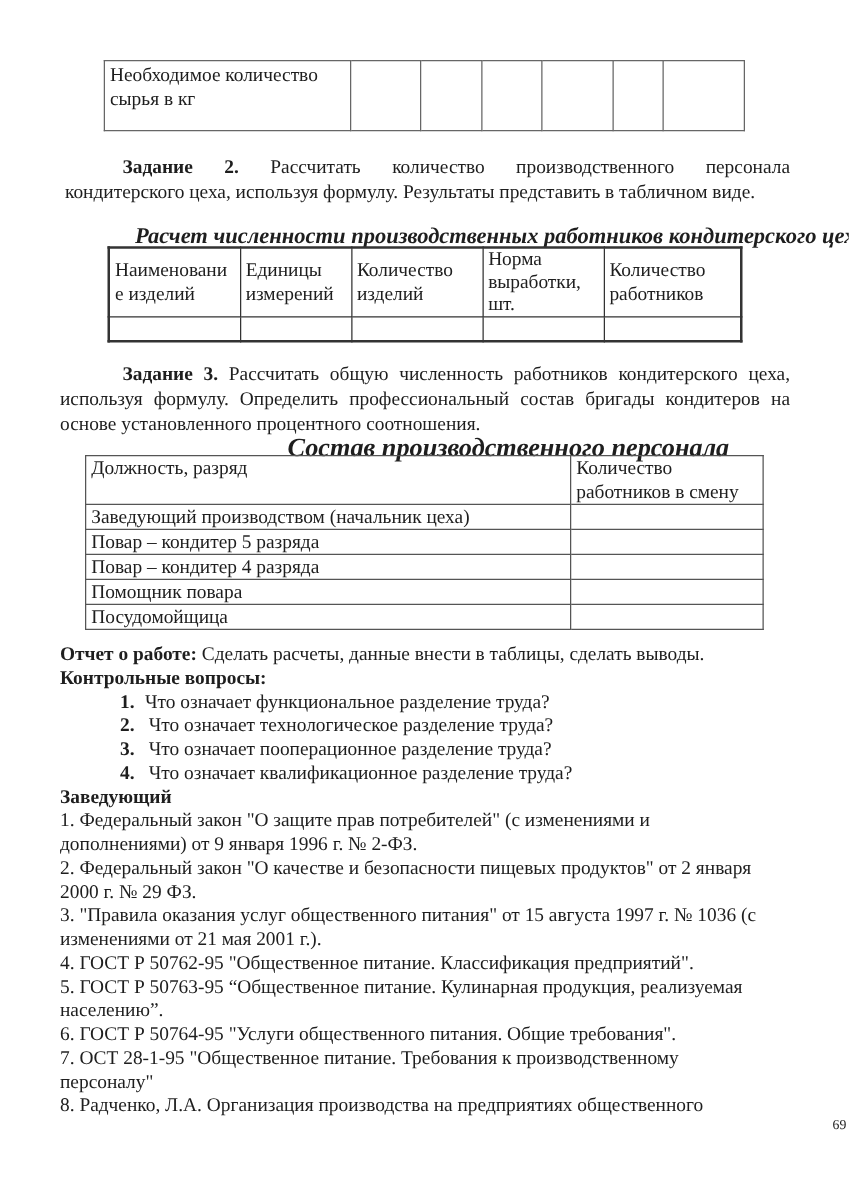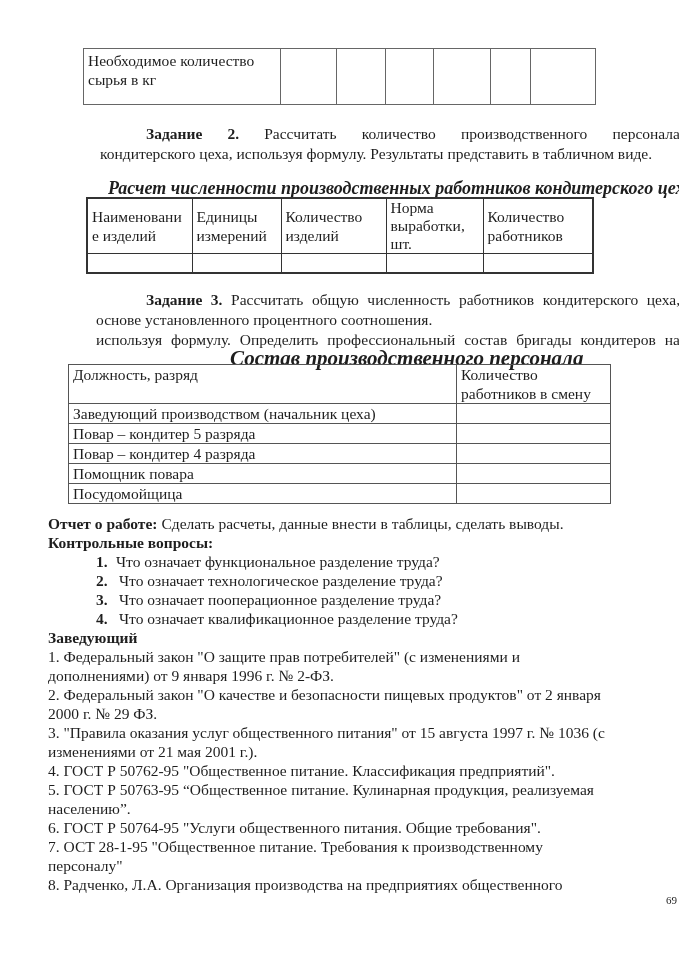--- a/index.html
+++ b/index.html
@@ -12,7 +12,7 @@
   table { border-collapse: collapse; position: absolute; table-layout: fixed; }
   td { border: 1.5px solid #555; vertical-align: top; padding: 0 4px; line-height: 19px; }
   .t1 td { border-color: #666; }
-  .para { position: absolute; line-height: 20px; text-align: justify; margin-left: 48px; }
+  .para { position: absolute; line-height: 20px; text-align: justify; }
   .b { font-weight: bold; }
   .caption { position: absolute; font-style: italic; font-weight: bold; white-space: nowrap; }
   .line { position: absolute; white-space: nowrap; line-height: 19px; }

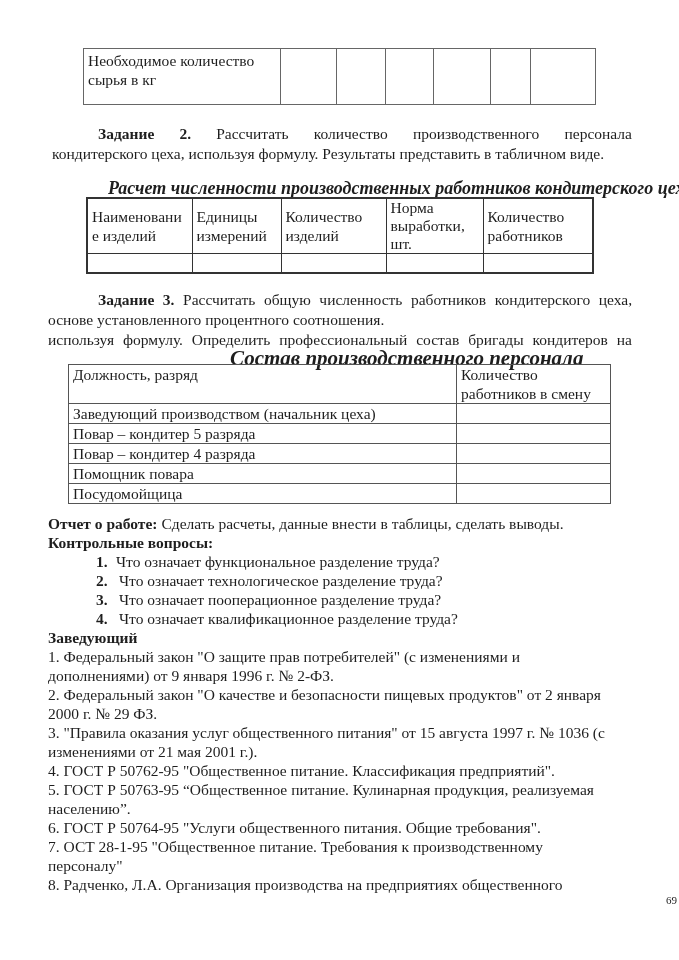--- a/index.html
+++ b/index.html
@@ -85,8 +85,8 @@
     <span class="b">Задание 3.</span>
     <span>Рассчитать общую численность работников кондитерского цеха,</span>
   </div>
+  <div style="text-align:justify; text-align-last:justify;">используя формулу. Определить профессиональный состав бригады кондитеров на</div>
   <div>основе установленного процентного соотношения.</div>
-  <div style="text-align:justify; text-align-last:justify;">используя формулу. Определить профессиональный состав бригады кондитеров на</div>
 </div>
 
 <div class="caption" style="left:230px; top:346px; font-size:21px;">Состав производственного персонала</div>

